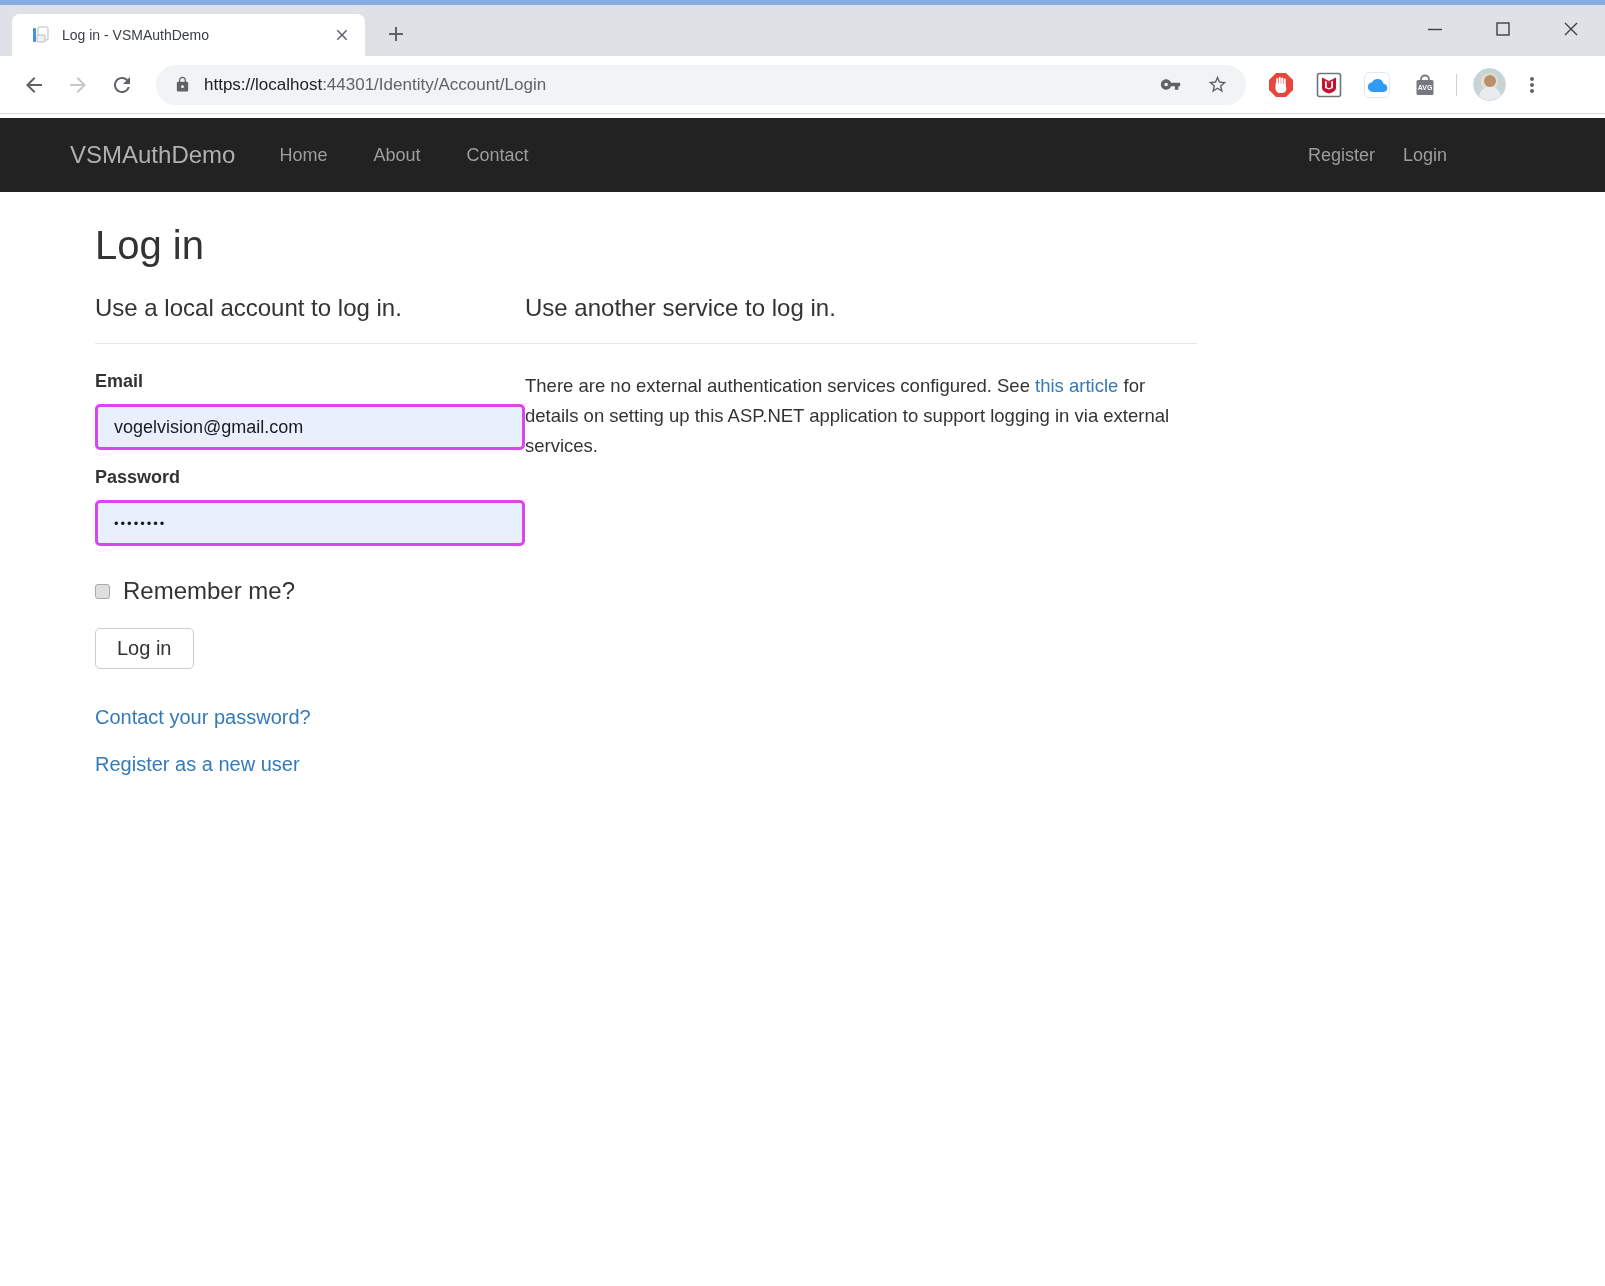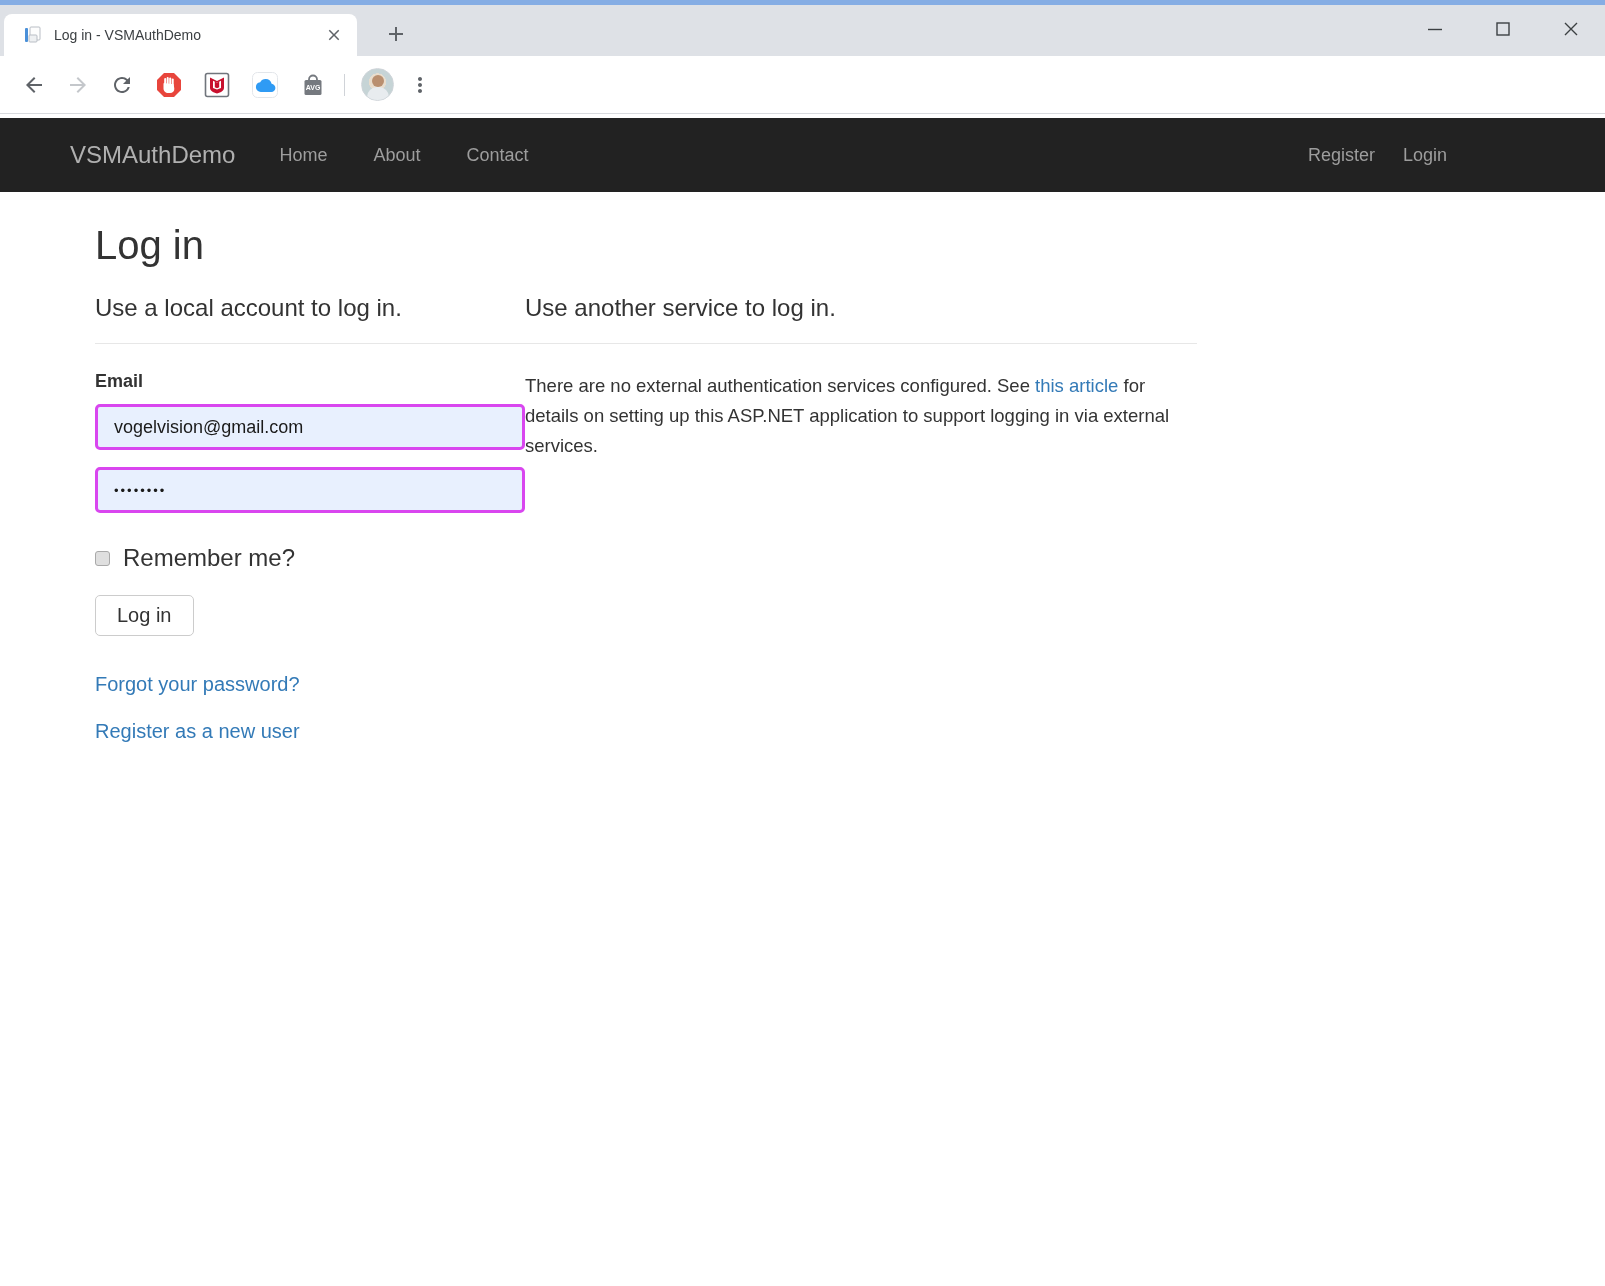--- a/index.html
+++ b/index.html
@@ -9,7 +9,7 @@
   
   .frame-top { height:5px; background:#85ade4; }
   .titlebar { position:relative; height:51px; background:#dee1e6; }
-  .tab { position:absolute; left:4px; bottom:0; width:353px; height:42px; background:#fff;
+  .tab { position:absolute; left:12px; bottom:0; width:353px; height:42px; background:#fff;
     border-radius:8px 8px 0 0; display:flex; align-items:center; padding:0 14px 0 20px; }
   .favicon { width:18px; height:18px; margin-right:12px; flex:0 0 auto; }
   .tab-title { font-size:14px; color:#3c4043; flex:1 1 auto; white-space:nowrap; overflow:hidden; }

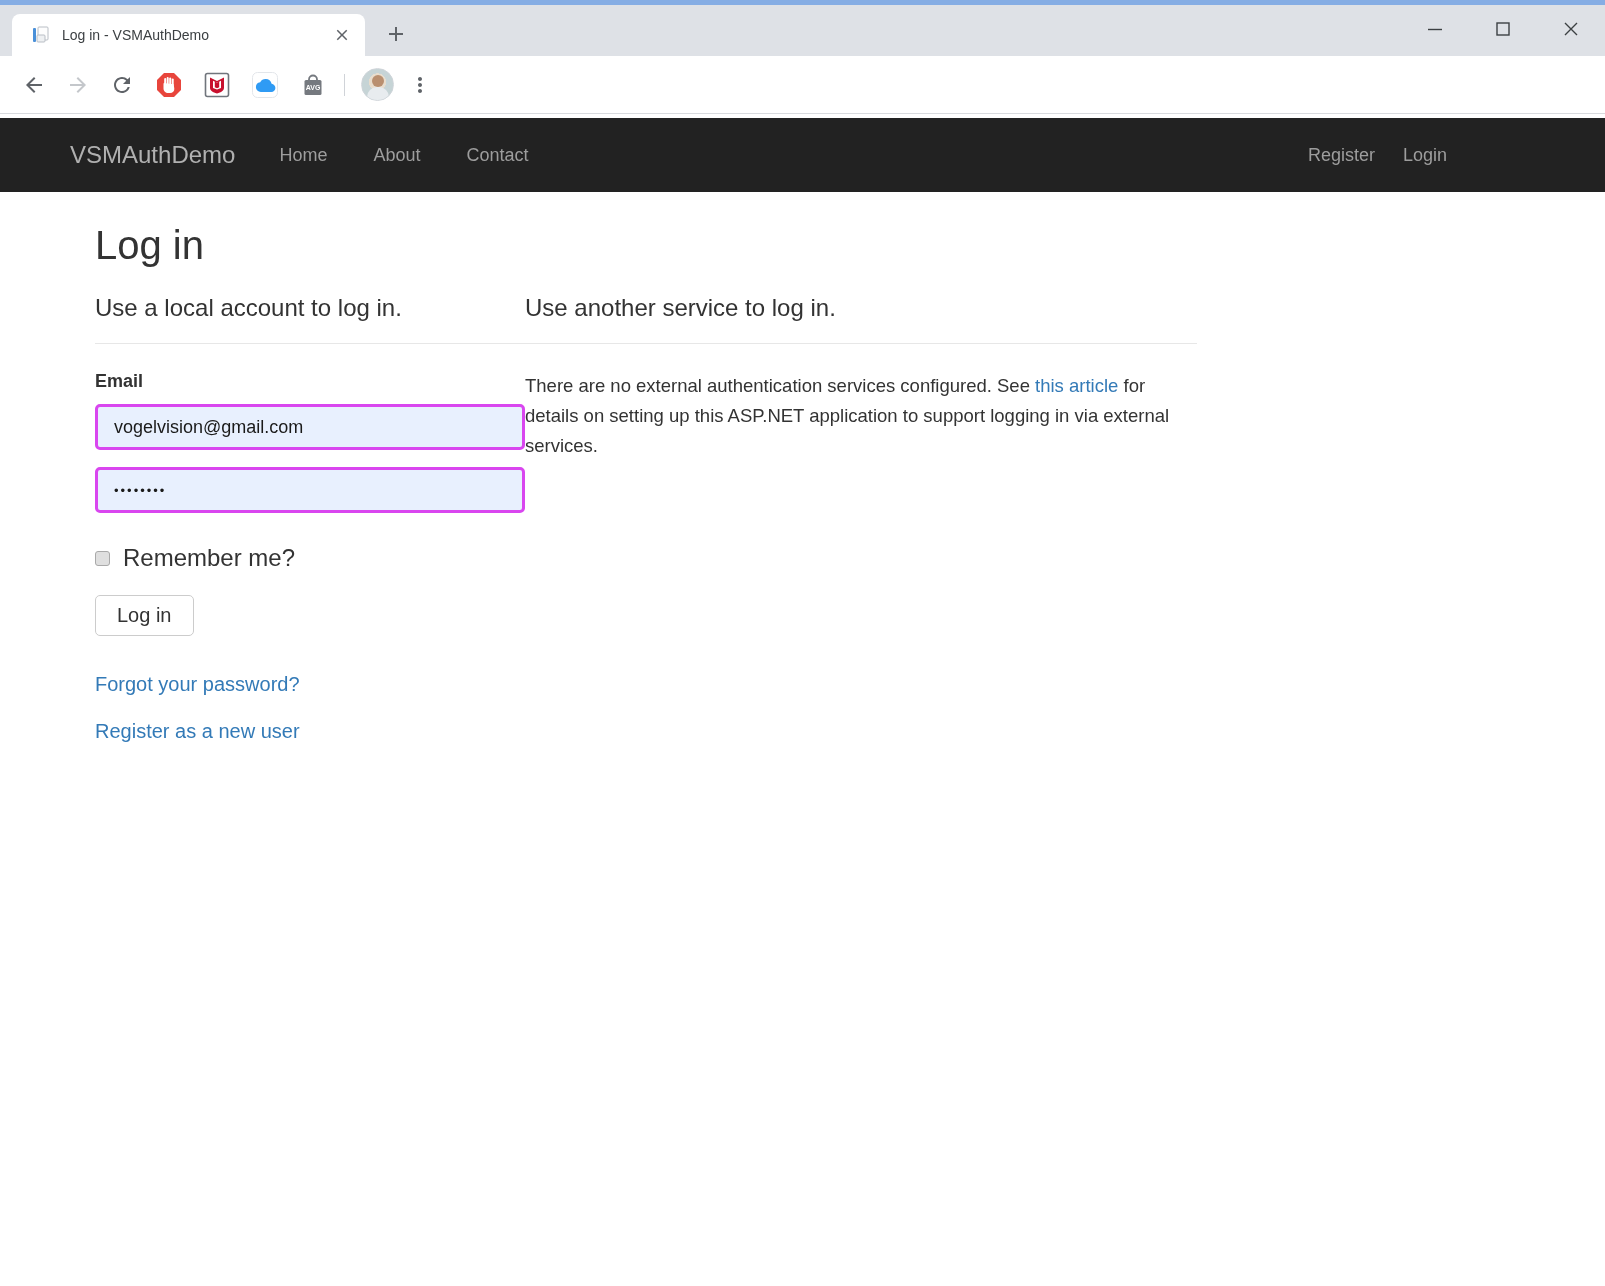--- a/index.html
+++ b/index.html
@@ -149,6 +149,26 @@
       </svg>
   </div>
 
+  <div class="omnibox">
+    <span class="lock-ic">
+      <svg viewBox="0 0 24 24">
+          <path fill="currentColor" d="M18 8h-1V6c0-2.76-2.24-5-5-5S7 3.24 7 6v2H6c-1.1 0-2 .9-2 2v10c0 1.1.9 2 2 2h12c1.1 0 2-.9 2-2V10c0-1.1-.9-2-2-2zm-6 9c-1.1 0-2-.9-2-2s.9-2 2-2 2 .9 2 2-.9 2-2 2zm3.1-9H8.9V6c0-1.71 1.39-3.1 3.1-3.1 1.71 0 3.1 1.39 3.1 3.1v2z"></path>
+        </svg>
+    </span>
+    <span class="url"><span class="host">https://localhost</span><span class="rest">:44301/Identity/Account/Login</span></span>
+    <span class="omni-right">
+      <span class="ic">
+        <svg viewBox="0 0 24 24">
+            <path fill="currentColor" d="M12.65 10A5.99 5.99 0 0 0 7 6c-3.31 0-6 2.69-6 6s2.69 6 6 6c2.61 0 4.83-1.67 5.65-4H17v4h4v-4h2v-4H12.65zM7 14c-1.1 0-2-.9-2-2s.9-2 2-2 2 .9 2 2-.9 2-2 2z"></path>
+          </svg>
+      </span>
+      <span class="ic">
+        <svg viewBox="0 0 24 24">
+            <path fill="currentColor" d="M22 9.24l-7.19-.62L12 2 9.19 8.63 2 9.24l5.46 4.73L5.82 21 12 17.27 18.18 21l-1.63-7.03L22 9.24zM12 15.4l-3.76 2.27 1-4.28-3.32-2.88 4.38-.38L12 6.1l1.71 4.04 4.38.38-3.32 2.88 1 4.28L12 15.4z"></path>
+          </svg>
+      </span>
+    </span>
+  </div>
 
   <div class="ext-row">
     <div class="ext">

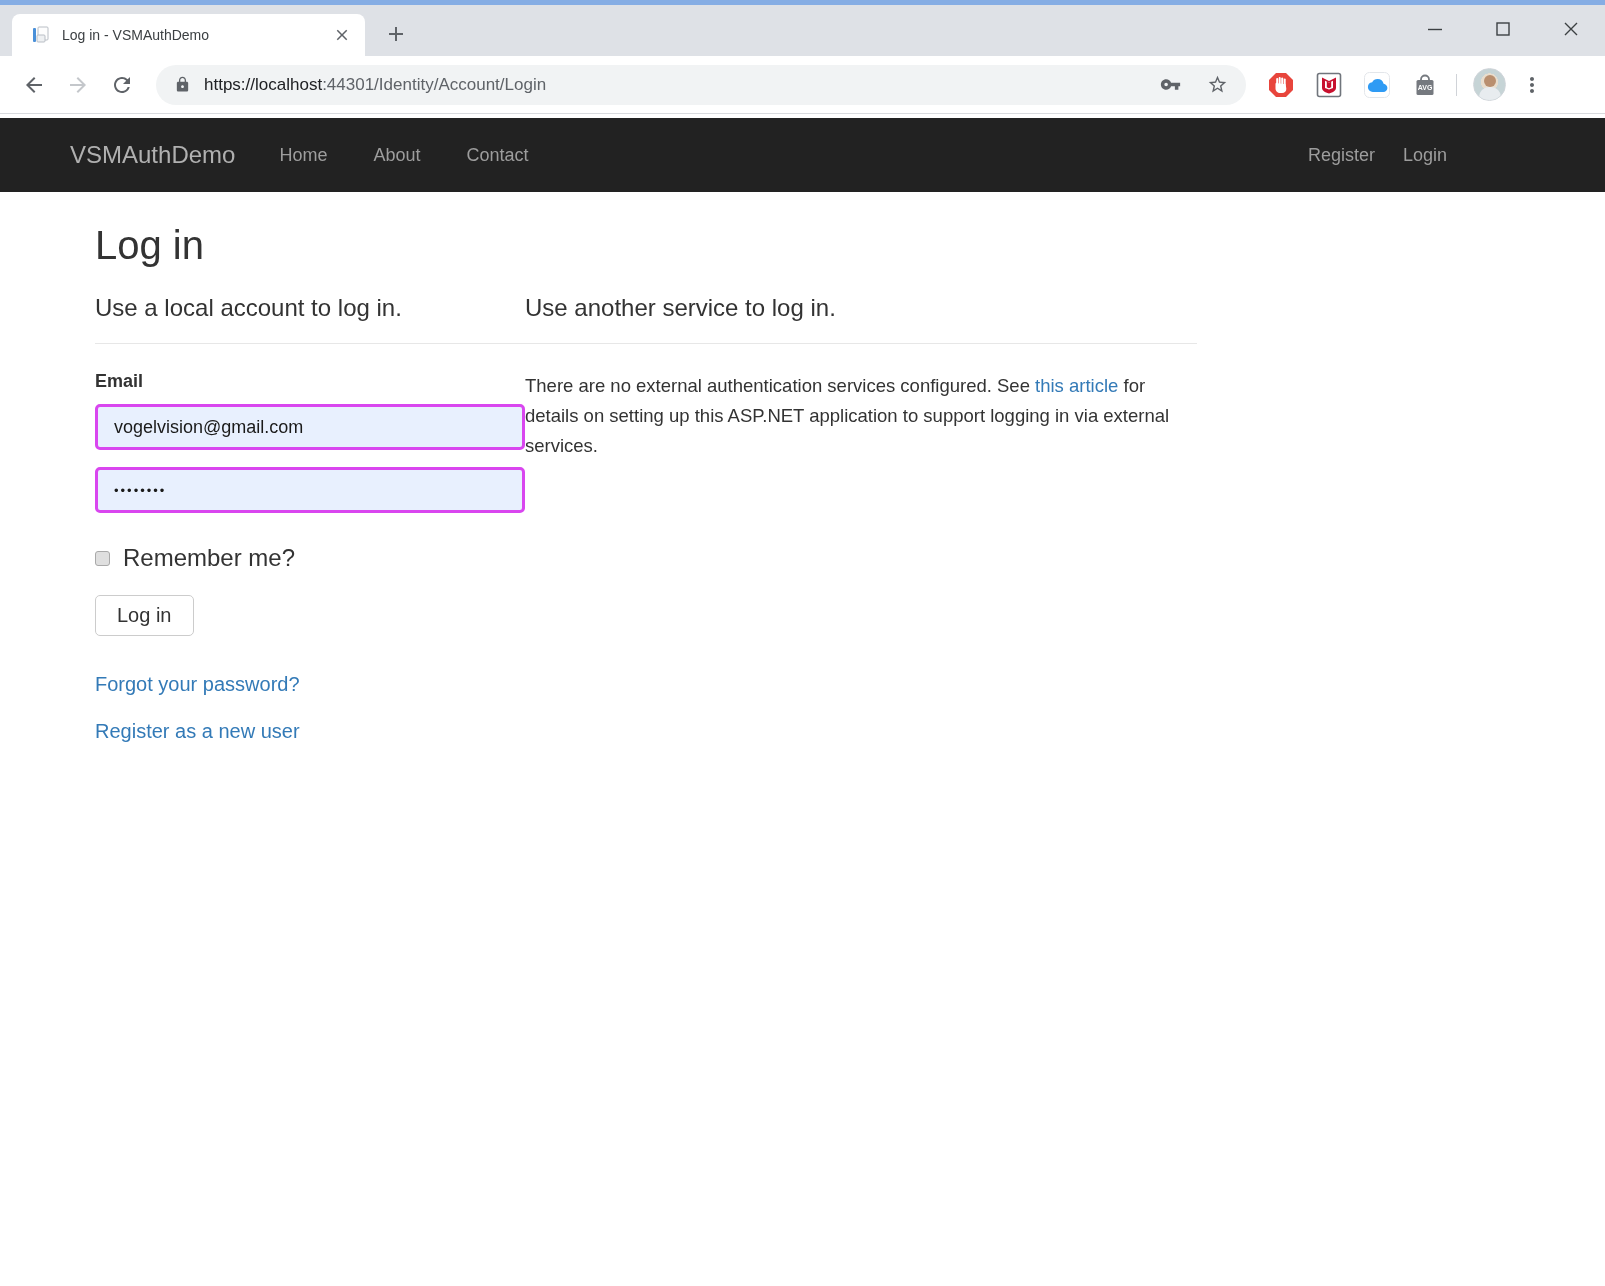--- a/index.html
+++ b/index.html
@@ -246,6 +246,7 @@
       </div>
 
       <div class="form-group second">
+        <label>Password</label>
         <input class="form-control pw" type="text" value="••••••••" style="">
       </div>
 

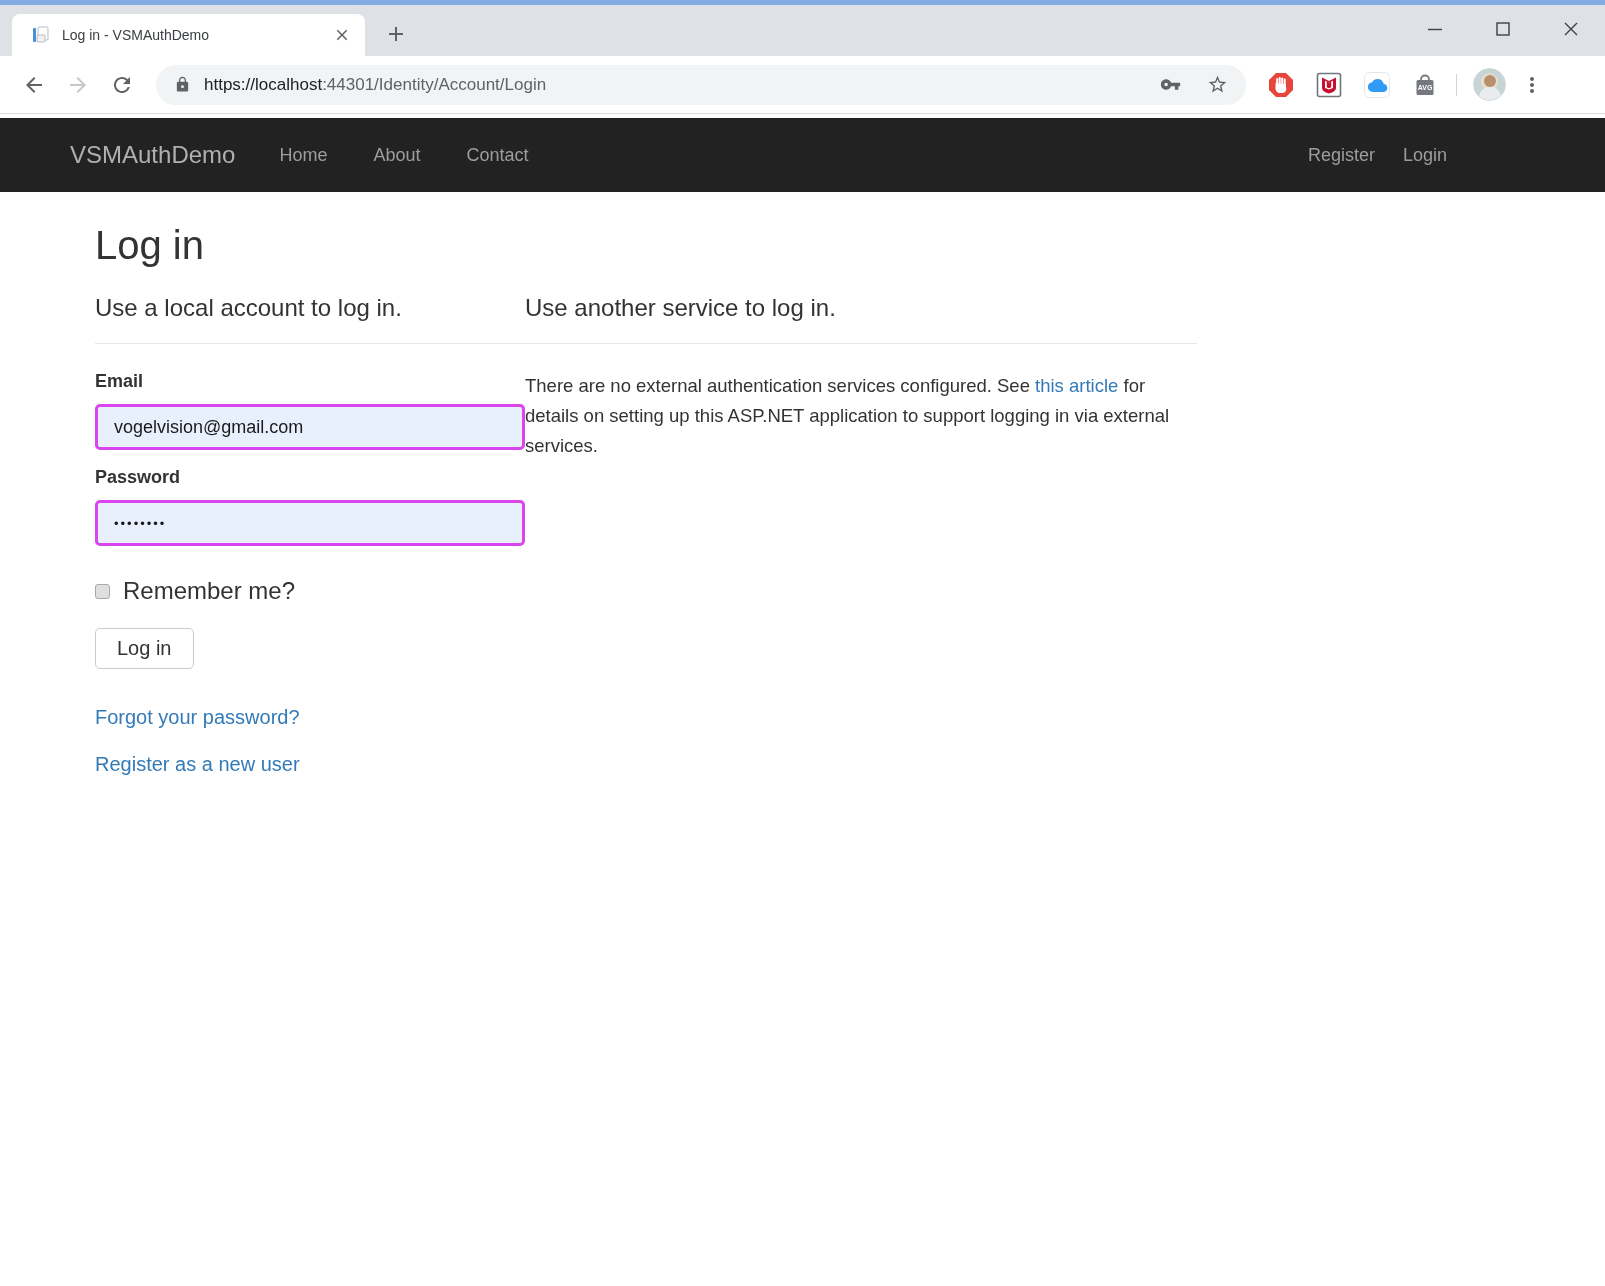--- a/index.html
+++ b/index.html
@@ -257,7 +257,7 @@
 
       <button class="btn-default">Log in</button>
 
-      <a class="plink forgot">Forgot your password?</a>
+      <a class="plink forgot">Contact your password?</a>
       <a class="plink reg">Register as a new user</a>
     </div>
 

